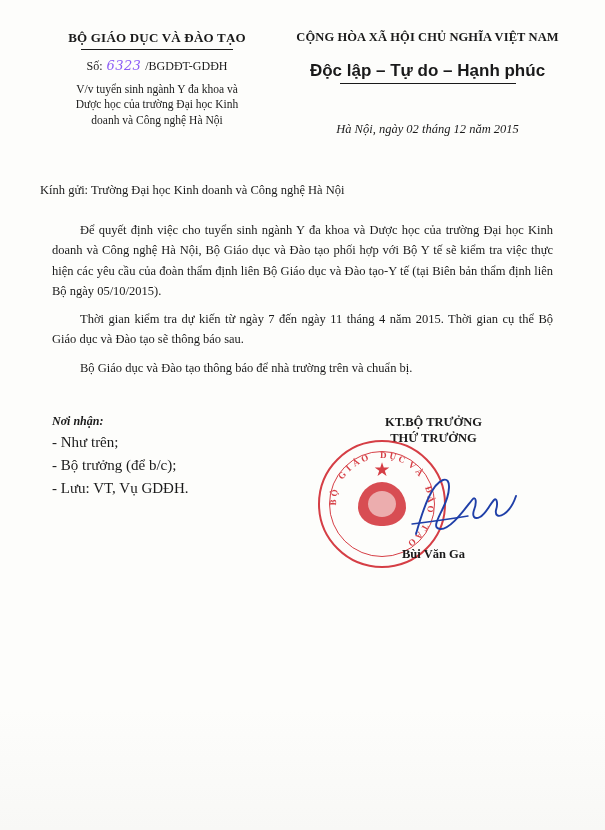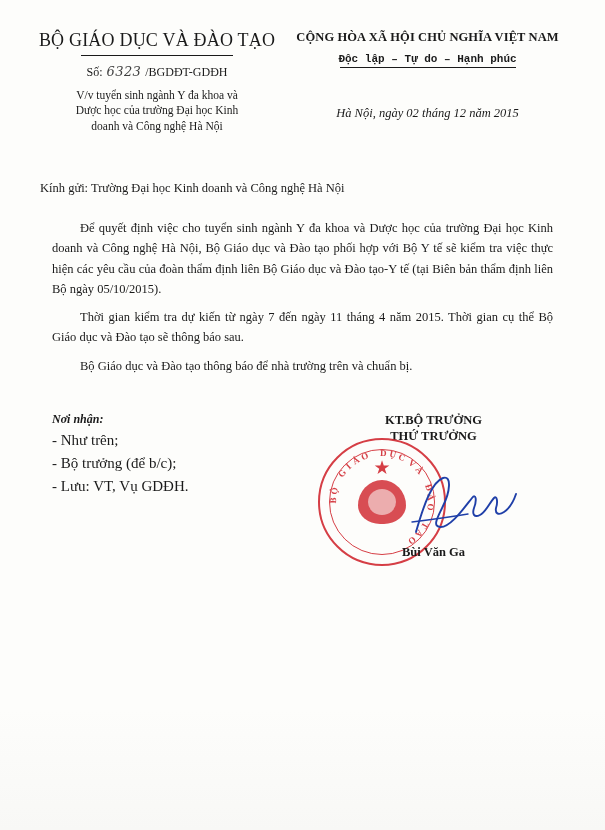--- a/index.html
+++ b/index.html
@@ -42,8 +42,8 @@
   }
 
   .org-name {
-    font-size: 18px;
-    font-weight: normal;
+    font-size: 13px;
+    font-weight: bold;
     letter-spacing: 0.2px;
     text-transform: uppercase;
     line-height: 1.2;

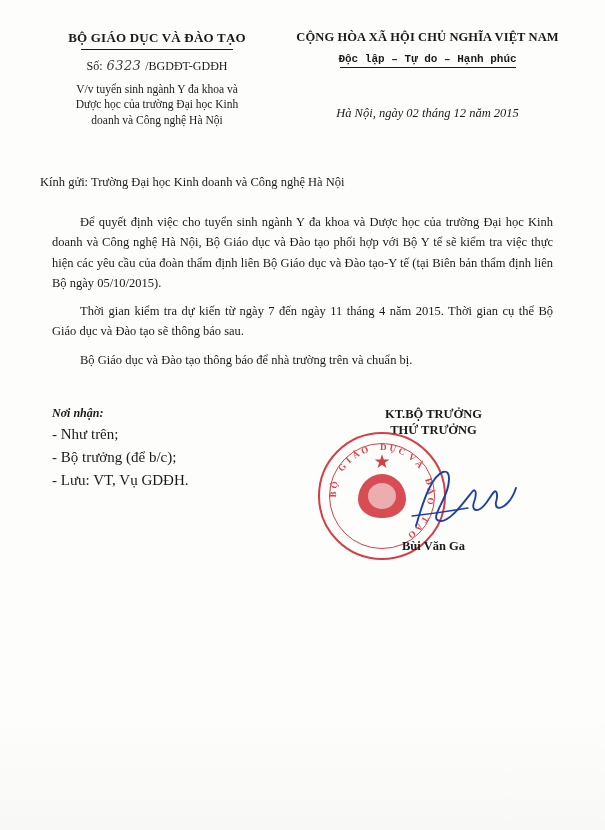--- a/index.html
+++ b/index.html
@@ -84,7 +84,7 @@
   .doc-number .num-hand {
     font-family: "DejaVu Serif", serif;
     font-style: italic;
-    color: #404040;
+    color: #8b5cf6;
     font-size: 13px;
     letter-spacing: 0.4px;
     padding: 0 1px;

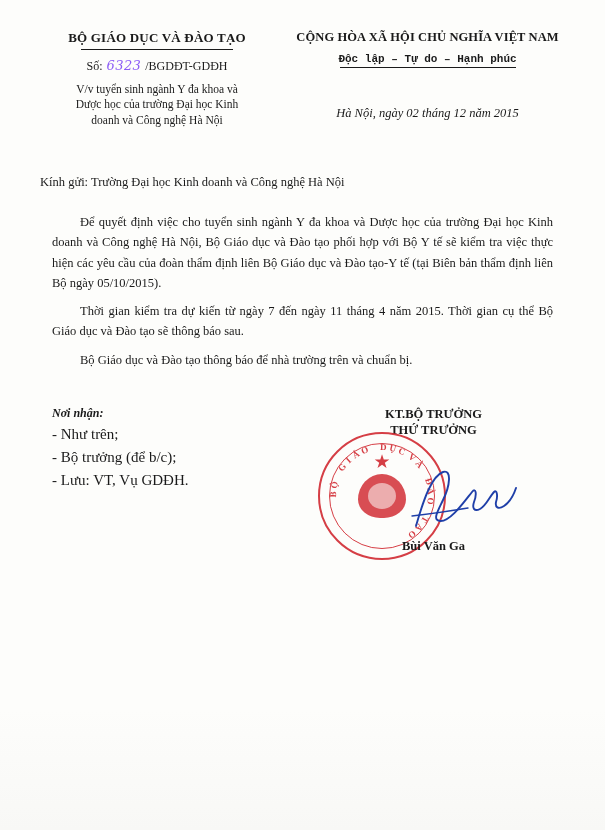--- a/index.html
+++ b/index.html
@@ -63,10 +63,10 @@
     line-height: 1.2;
   }
   .motto {
-    font-size: 11px;
-    font-weight: bold;
-    margin-top: 8px;
-    font-family: Liberation Mono, monospace;
+    font-size: 17px;
+    font-weight: bold;
+    margin-top: 16px;
+    font-family: Liberation Sans, sans-serif;
   }
   .motto-rule {
     width: 176px;

